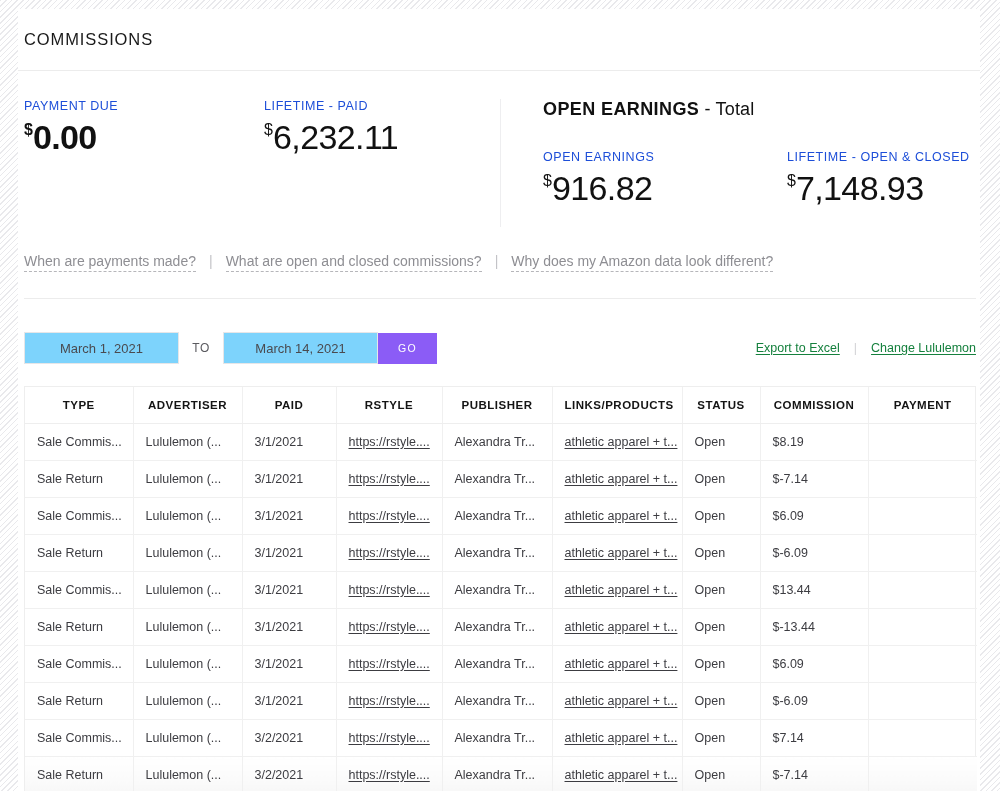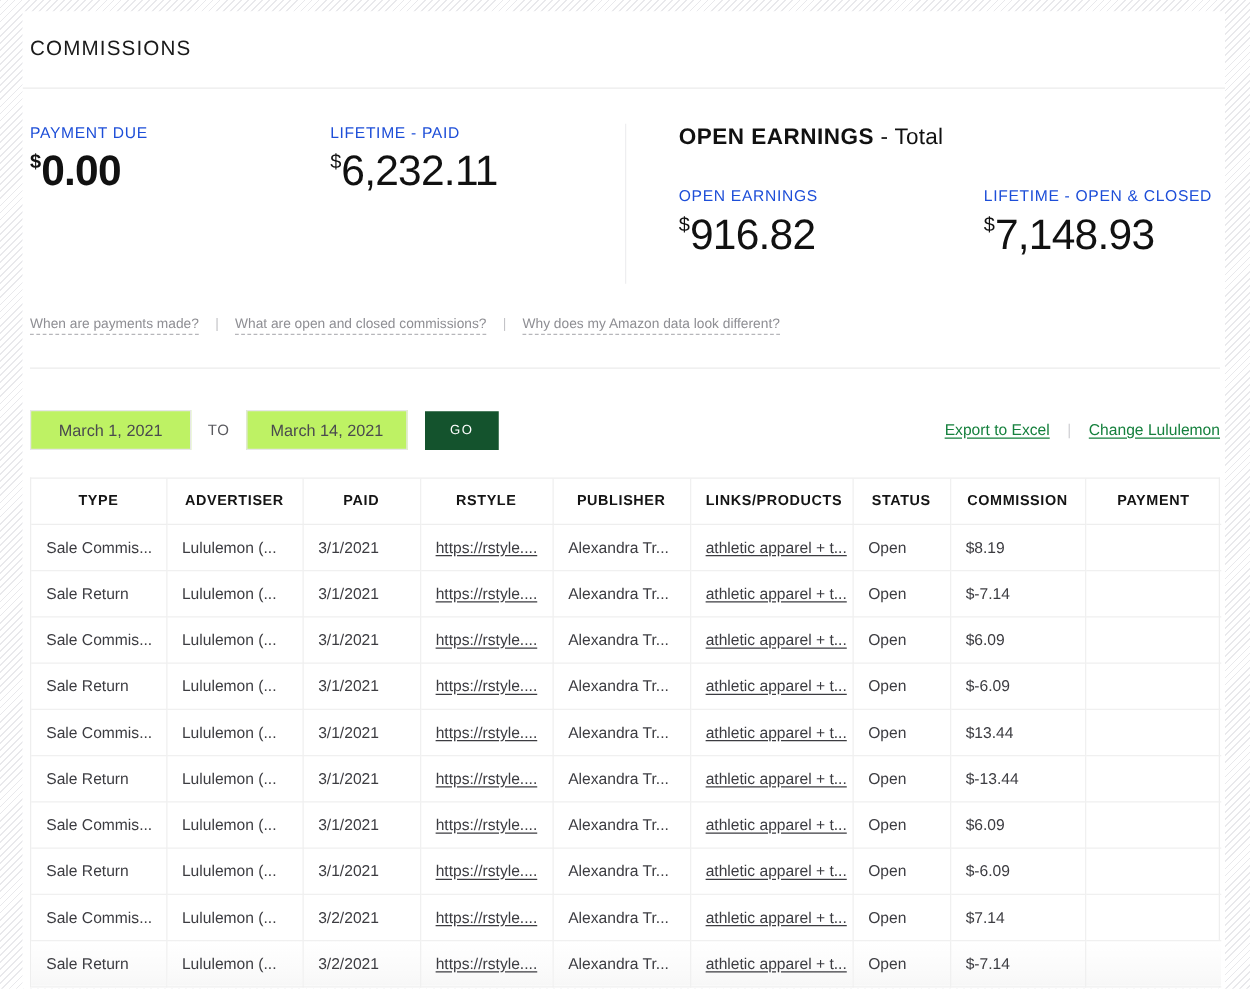--- a/index.html
+++ b/index.html
@@ -118,7 +118,7 @@
     padding-left: 6px;
     display: flex;
     gap: 0px;
-    font-size: 11px;
+    font-size: 14px;
     color: #8e8e93;
   }
   .faq-link {

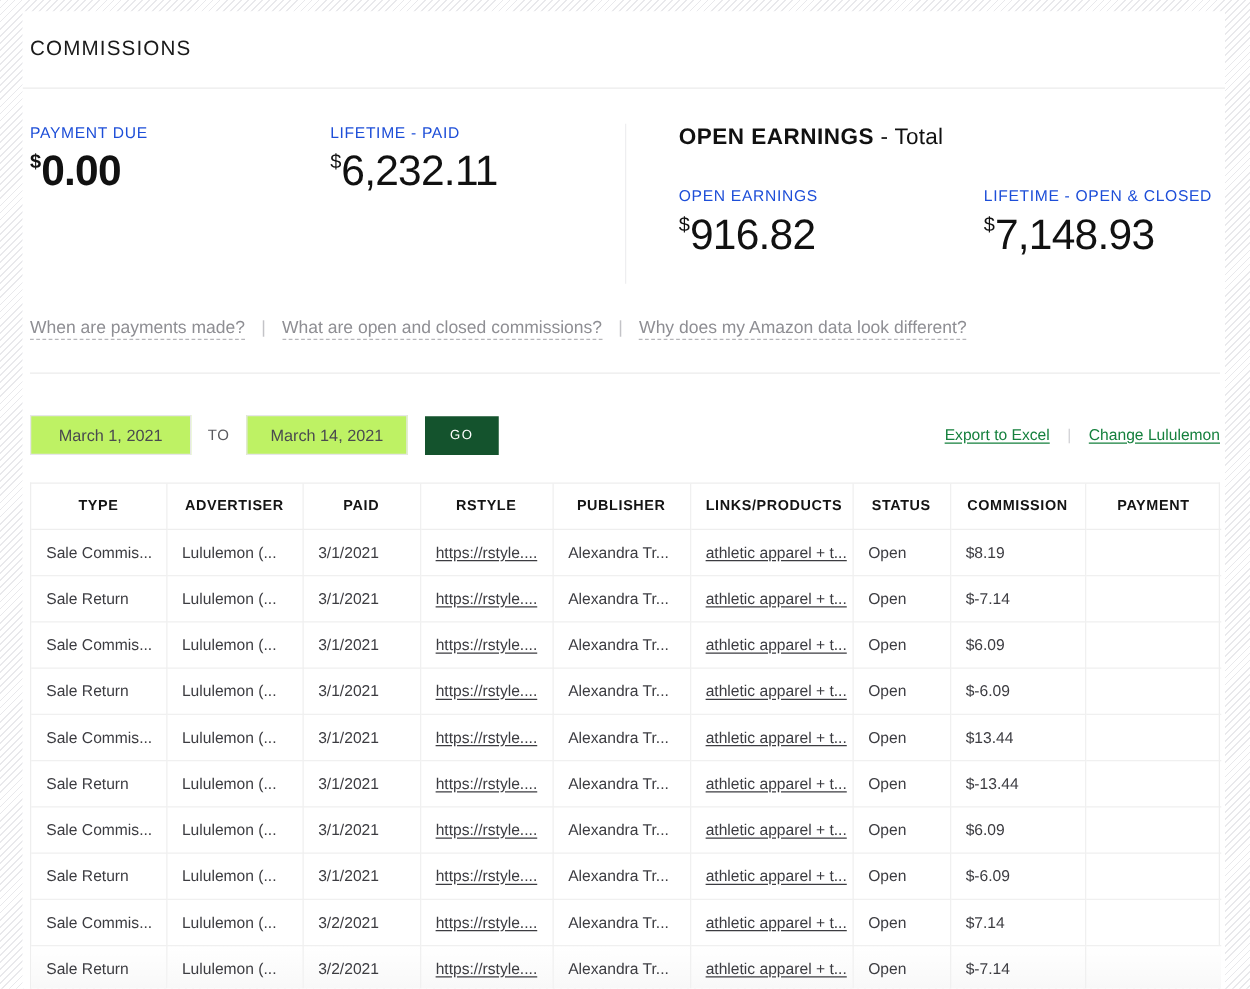--- a/index.html
+++ b/index.html
@@ -150,10 +150,10 @@
     align-items: center;
   }
   .date-input {
-    width: 129px;
+    width: 155px;
     height: 32px;
     border: 1px solid #e6e6e8;
-    background: #bef264;
+    background: #7dd3fc;
     font-family: "Liberation Sans", sans-serif;
     font-size: 13px;
     color: #4a4a4f;

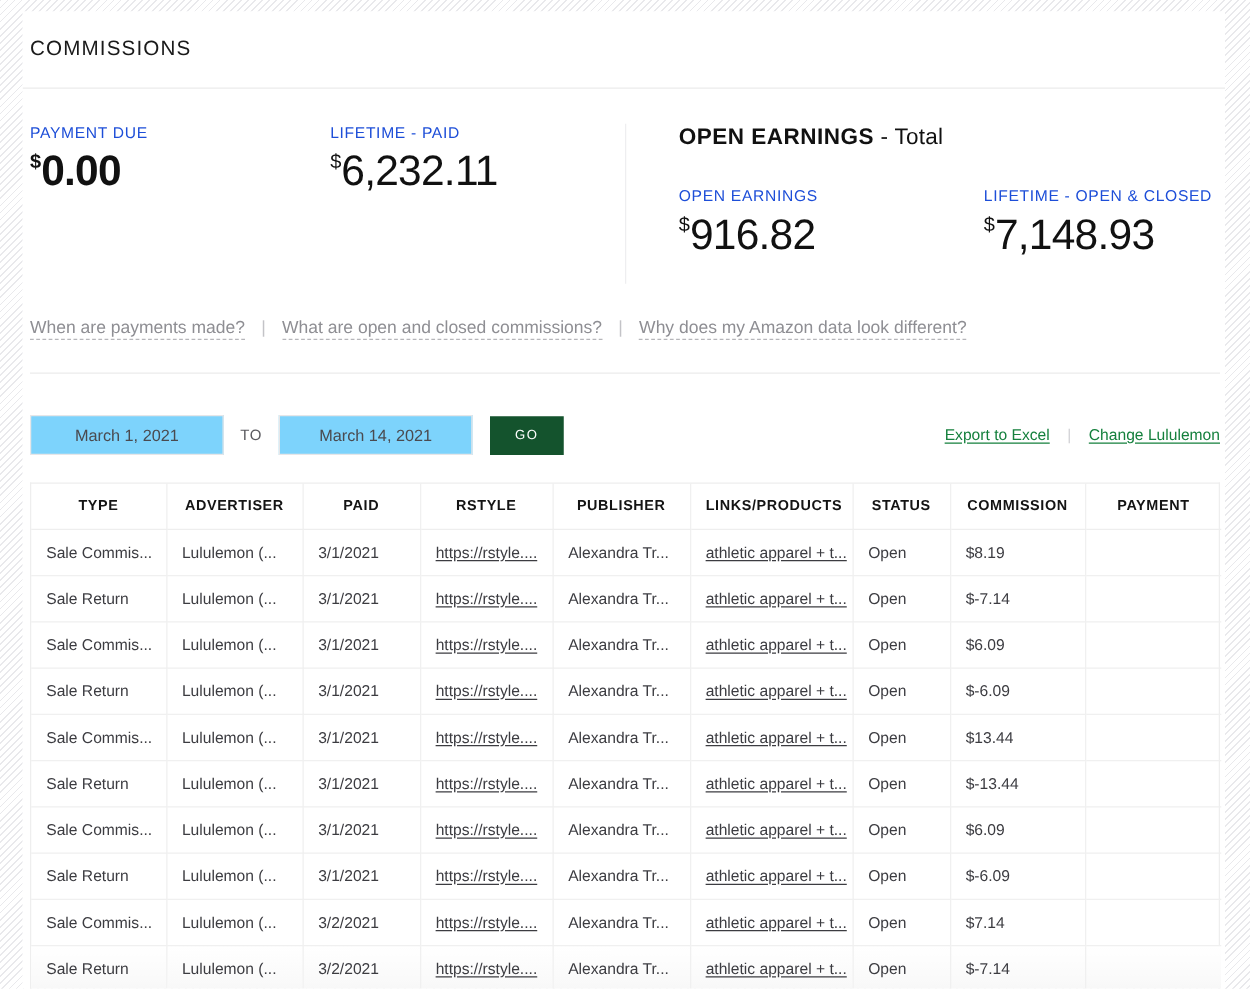--- a/index.html
+++ b/index.html
@@ -168,10 +168,10 @@
     letter-spacing: 0.5px;
   }
   .go-button {
-    margin-left: 14px;
+    margin-left: 0;
     width: 59px;
     height: 31px;
-    background: #14532d;
+    background: #8b5cf6;
     color: #ffffff;
     border: none;
     font-family: "Liberation Sans", sans-serif;

